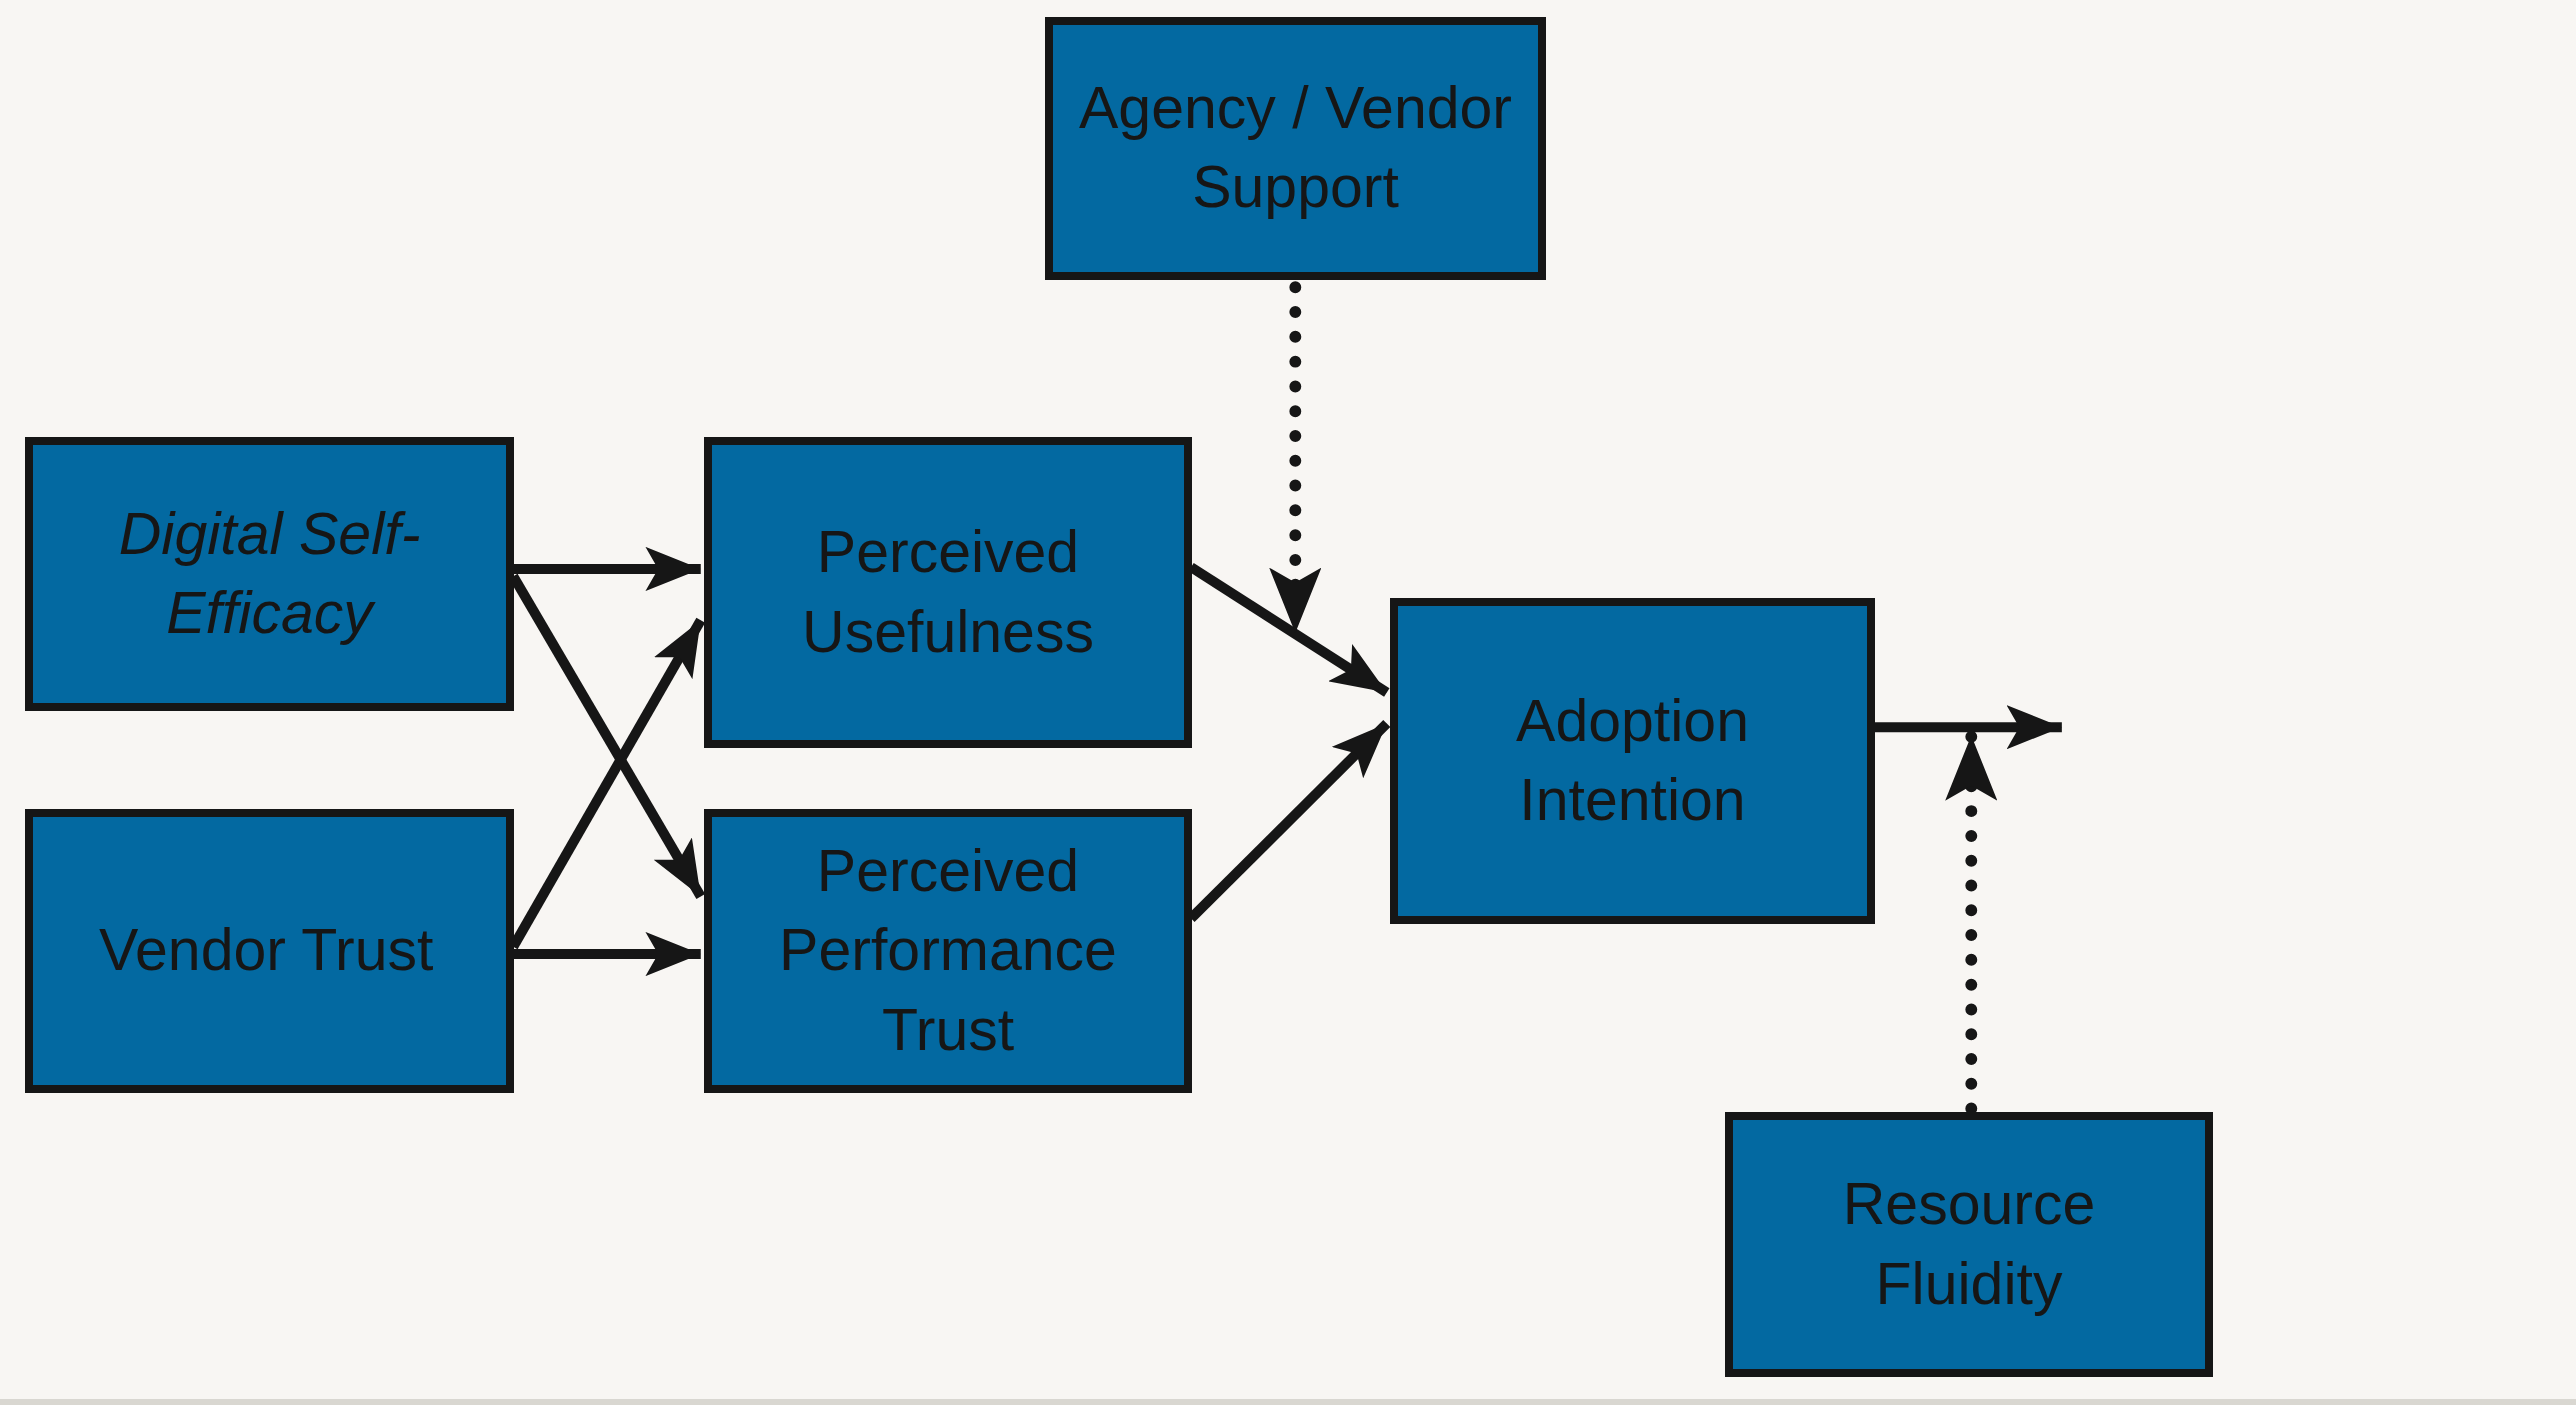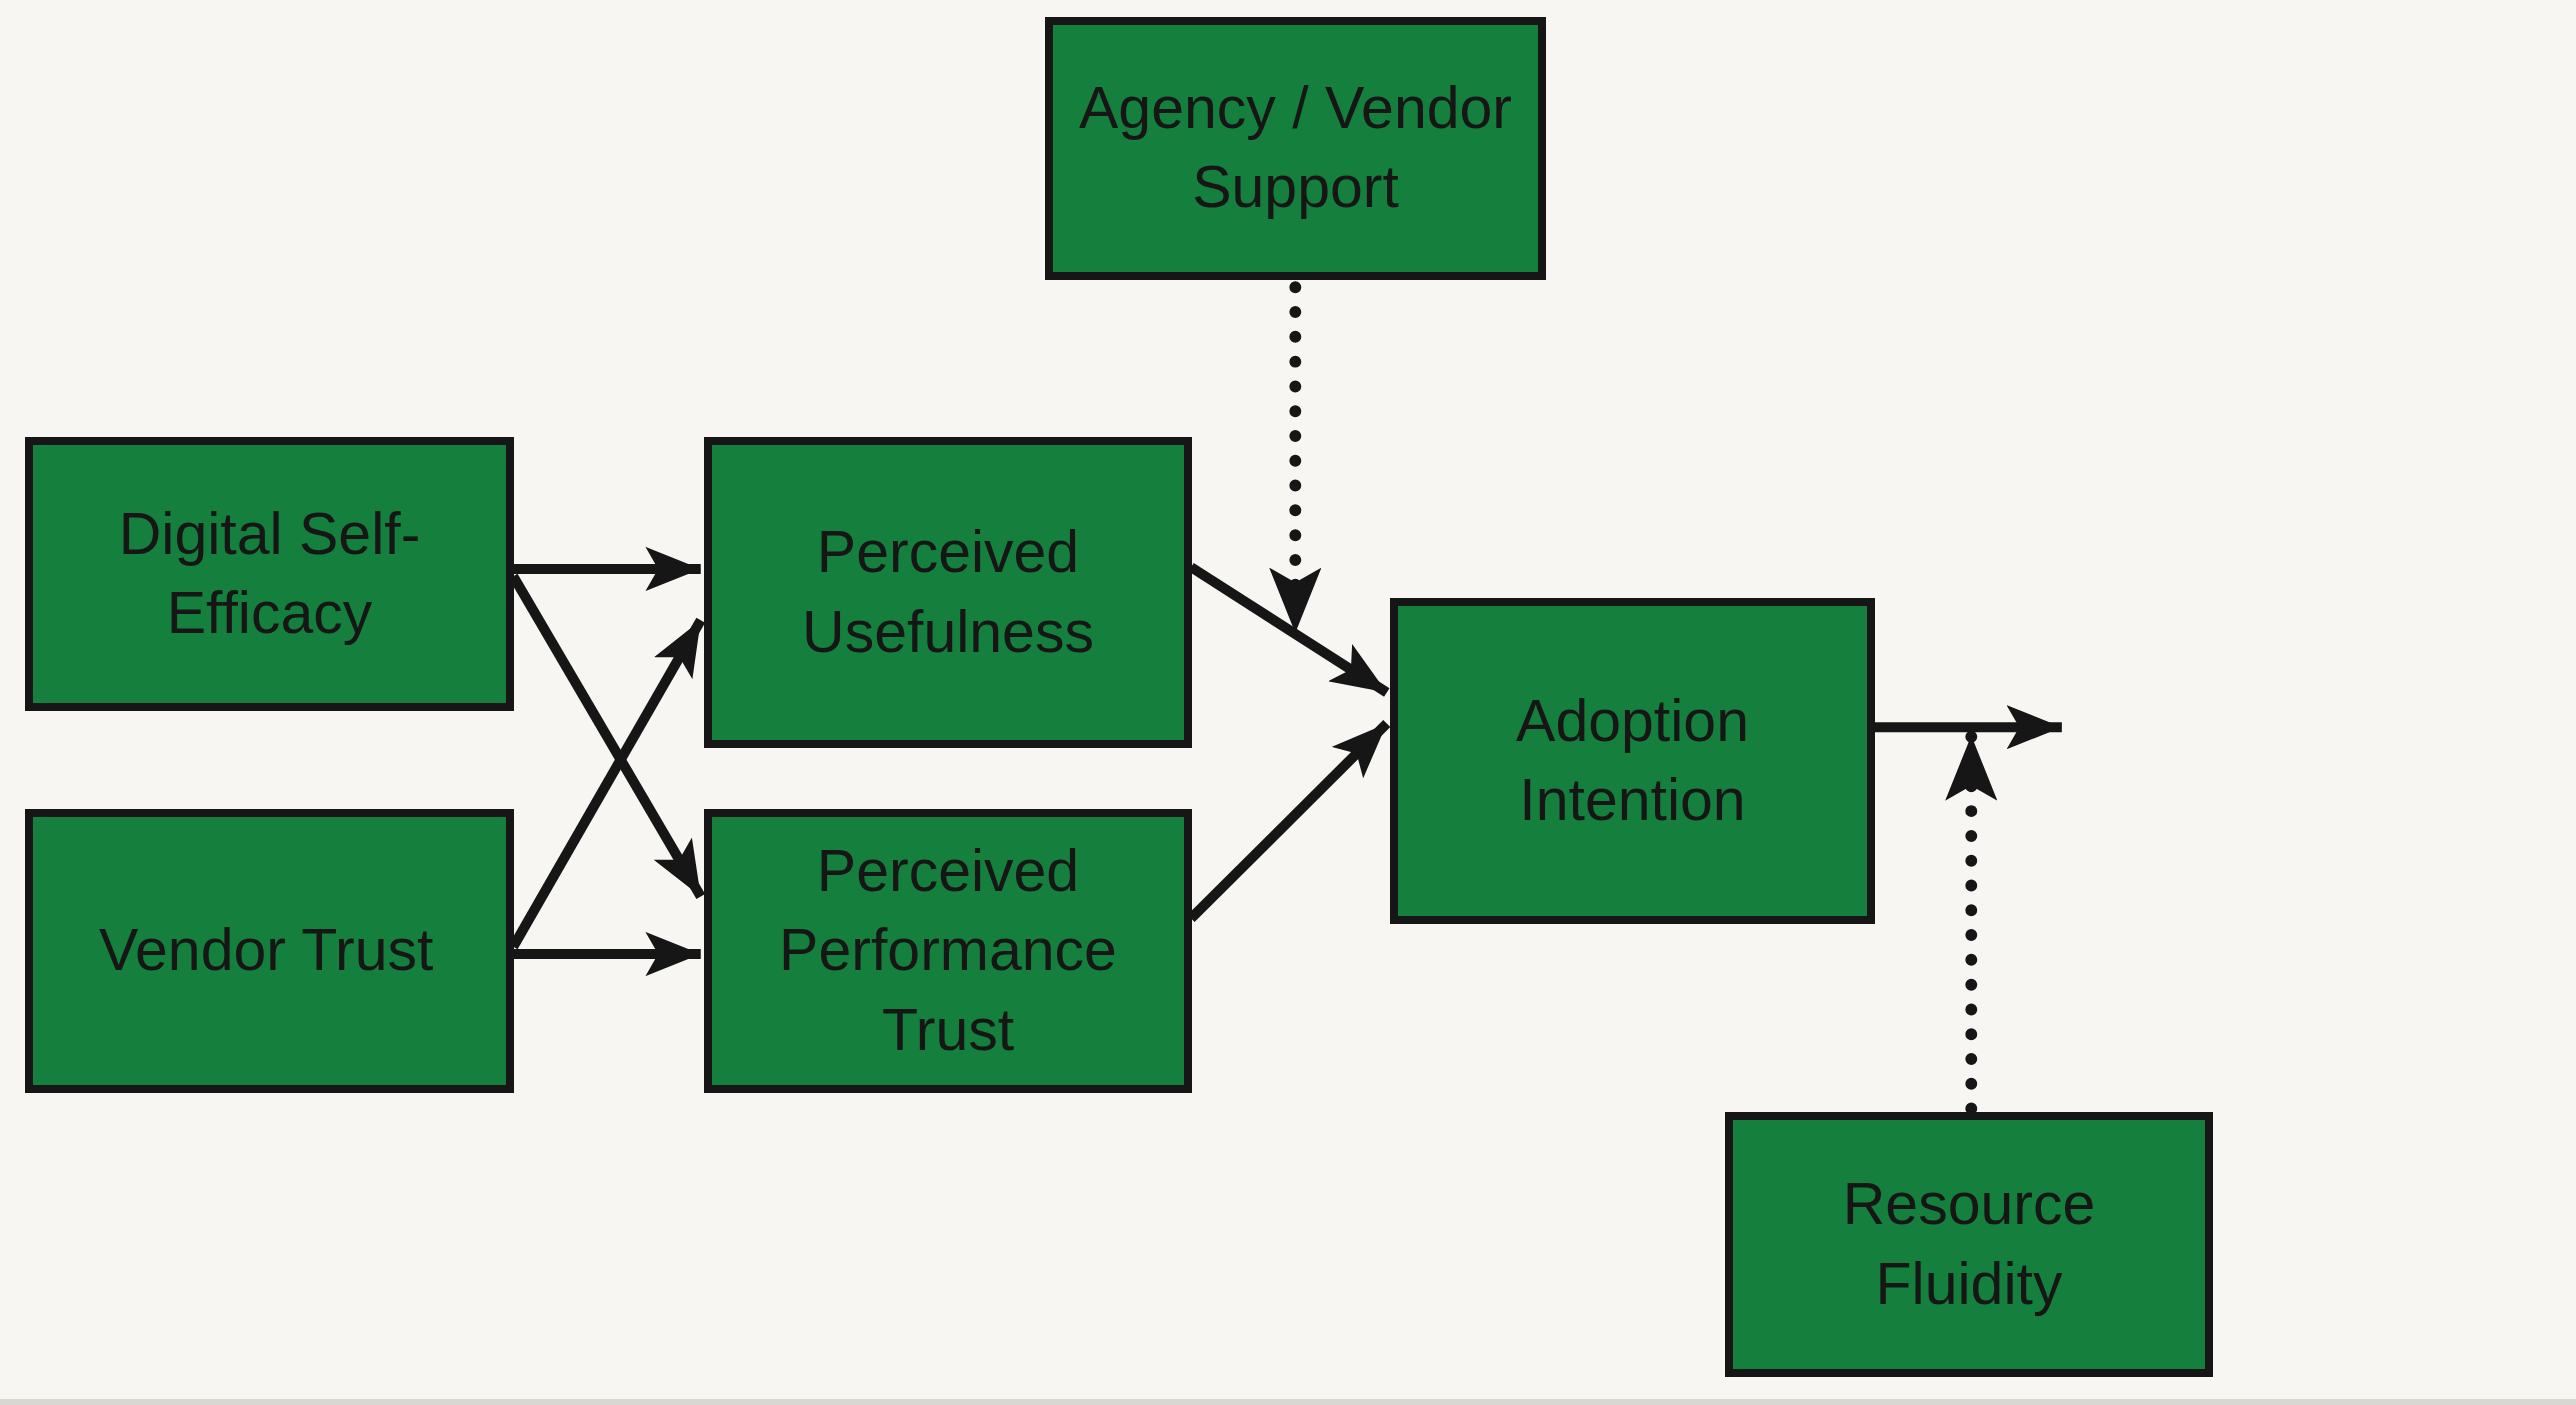--- a/index.html
+++ b/index.html
@@ -20,7 +20,7 @@
   .node {
     position: absolute;
     border: 8.2px solid #161616;
-    background: #15803d;
+    background: #0369a1;
     display: flex;
     align-items: center;
     justify-content: center;

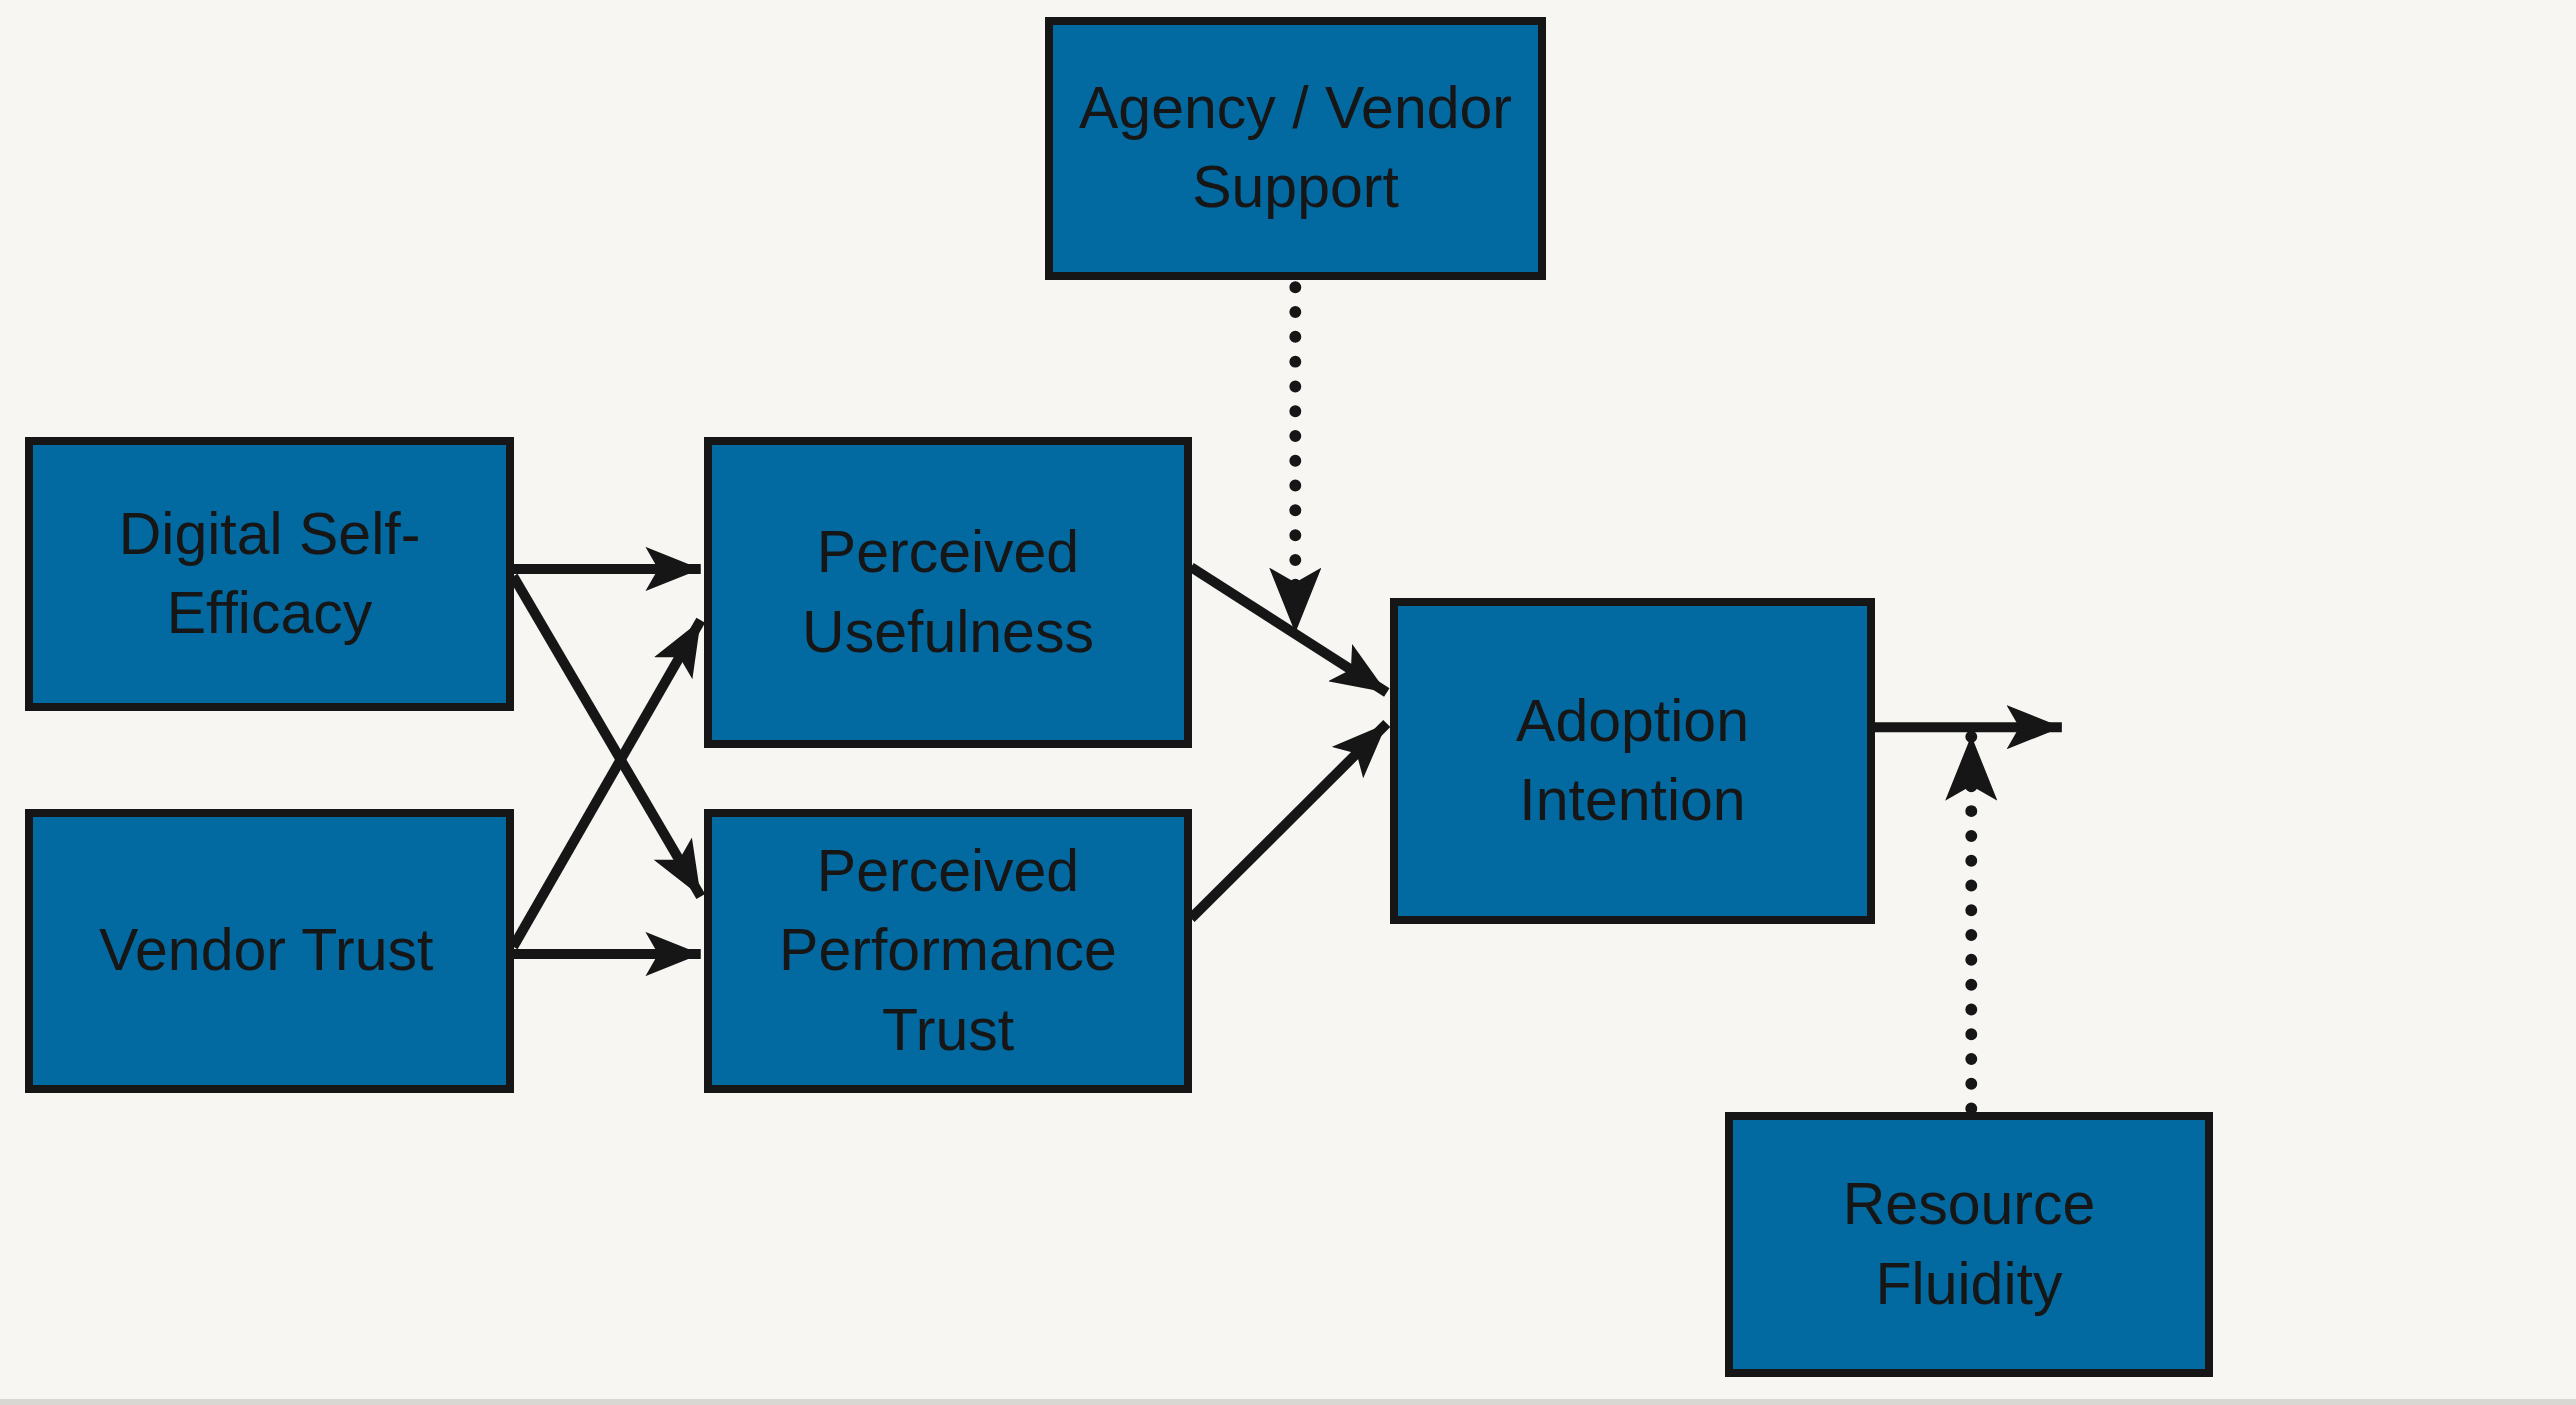--- a/index.html
+++ b/index.html
@@ -93,7 +93,7 @@
     <span>Agency / Vendor Support</span>
   </div>
 
-  <div class="node" style="left:25px;  top:437px; width:489px; height:274px;">
+  <div class="node" style="left:25px;  top:437px; width:489px; height:274px;font-style:italic;">
     <span>Digital Self-Efficacy</span>
   </div>
 

